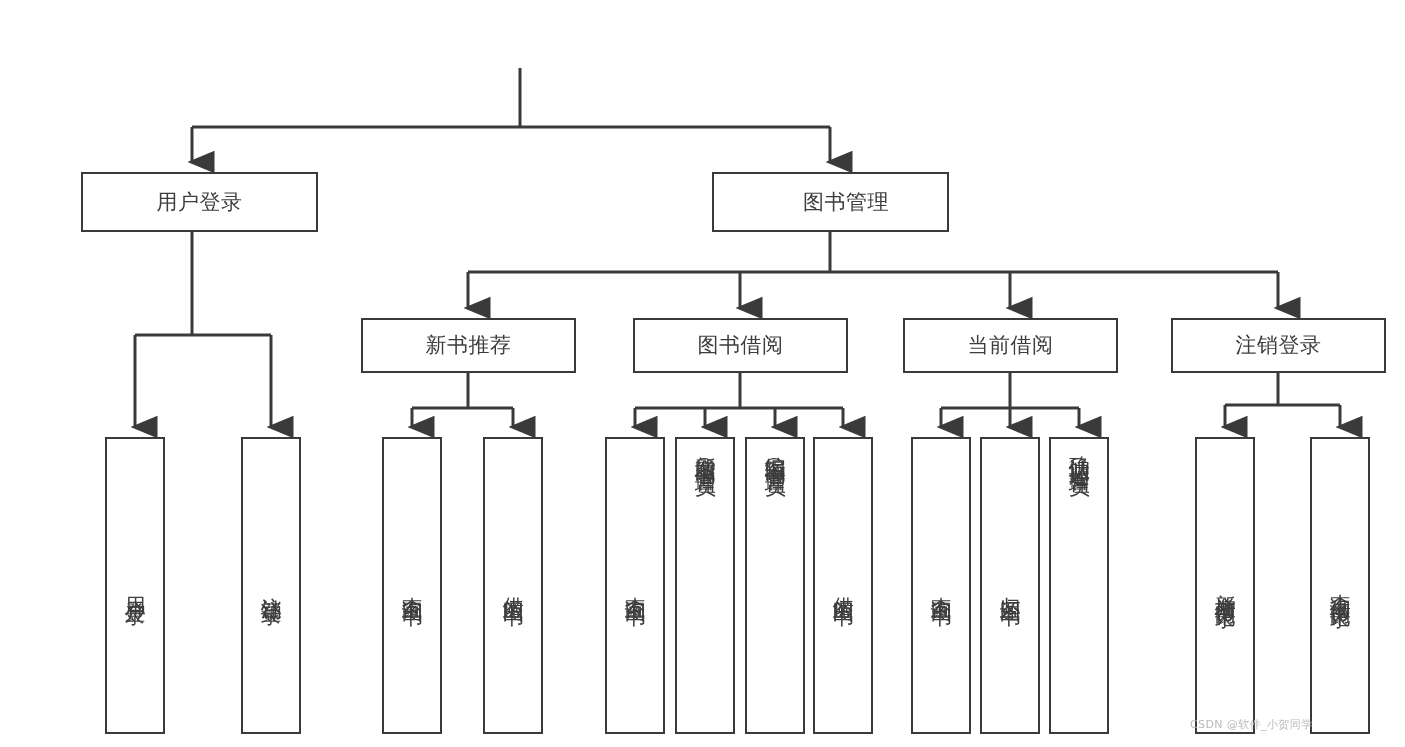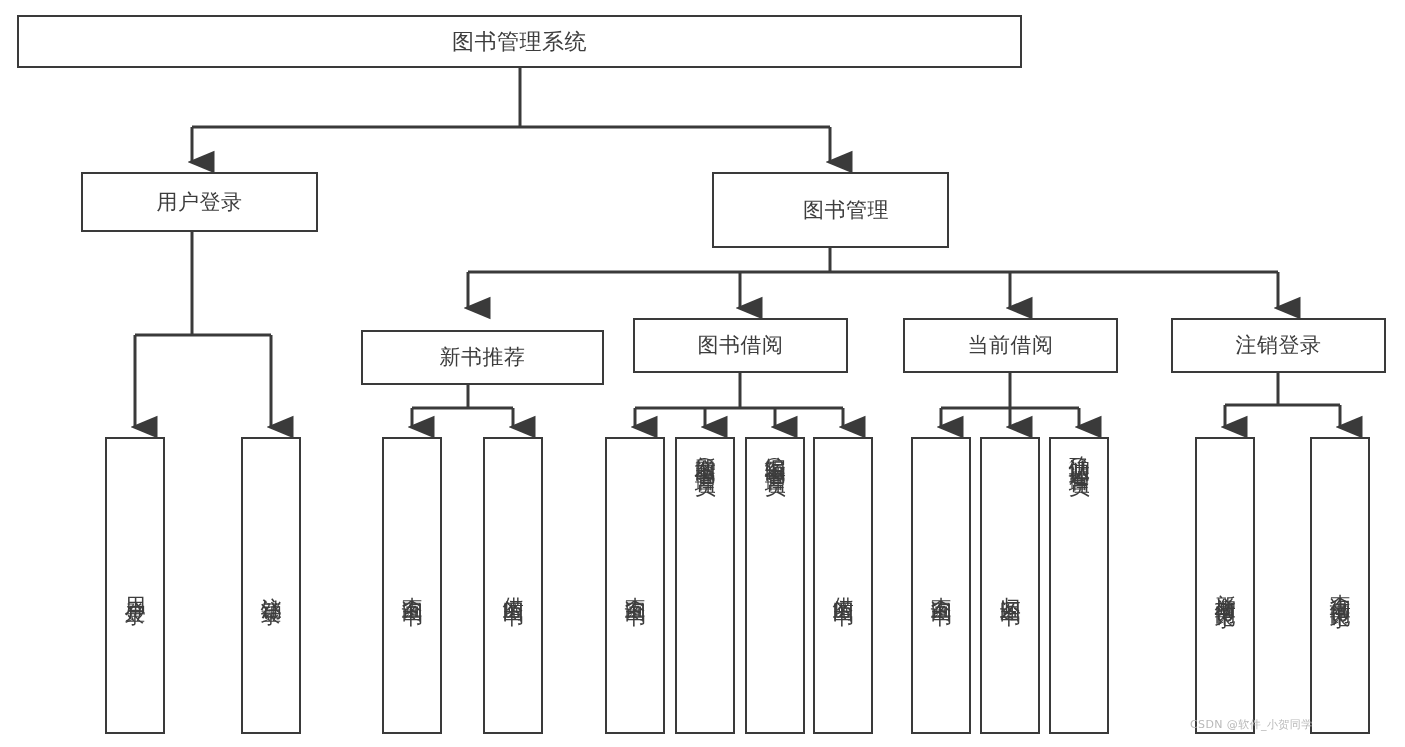--- a/index.html
+++ b/index.html
@@ -130,9 +130,6 @@
     </g>
   </svg>
 
-  <div class="node horiz root" style="left:17px; top:15px; width:1005px; height:53px;">
-    <span class="node-label">图书管理系统</span>
-  </div>
 
   <div class="node horiz" style="left:81px; top:172px; width:237px; height:60px;">
     <span class="node-label">用户登录</span>

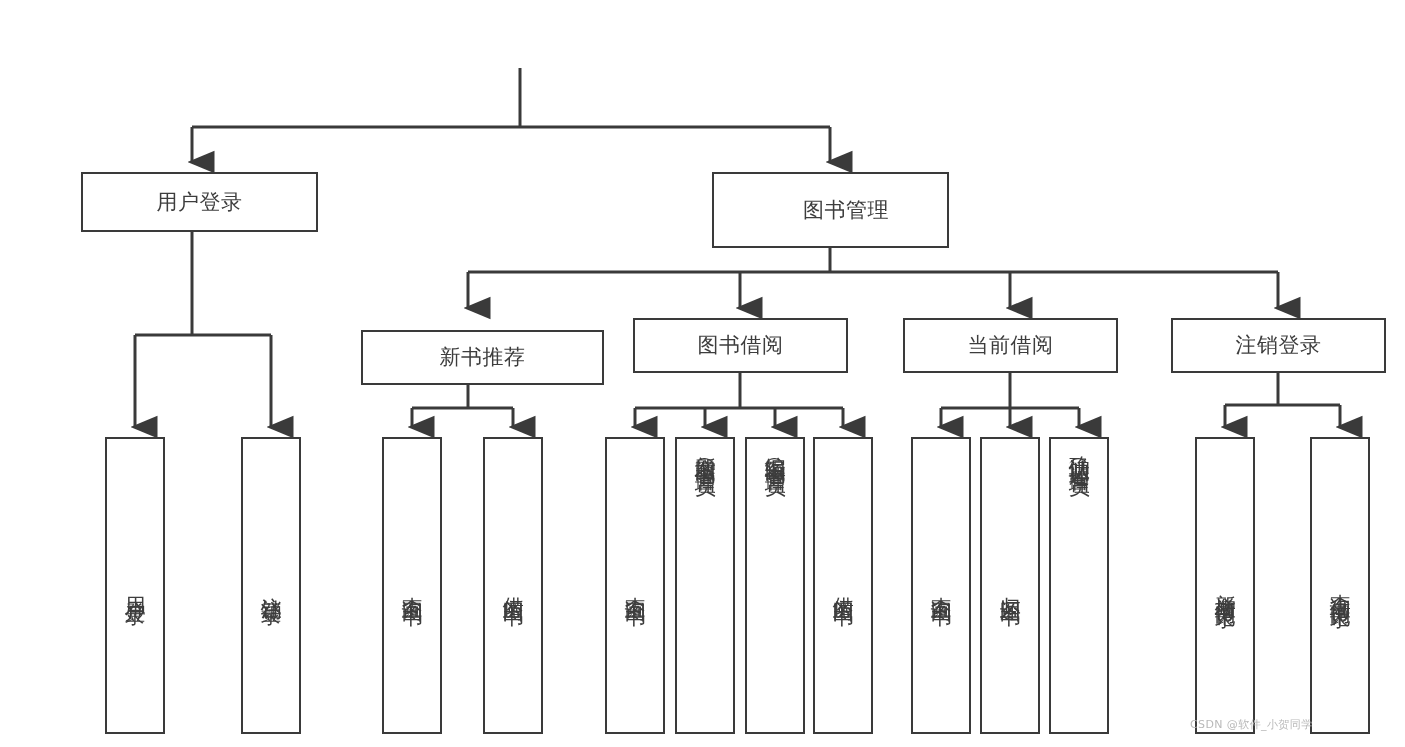--- a/index.html
+++ b/index.html
@@ -134,7 +134,7 @@
   <div class="node horiz" style="left:81px; top:172px; width:237px; height:60px;">
     <span class="node-label">用户登录</span>
   </div>
-  <div class="node horiz" style="left:712px; top:172px; width:237px; height:76px;padding-left:31px;">
+  <div class="node horiz" style="left:712px; top:172px; width:237px; height:60px;padding-left:31px;">
     <span class="node-label">图书管理</span>
   </div>
 

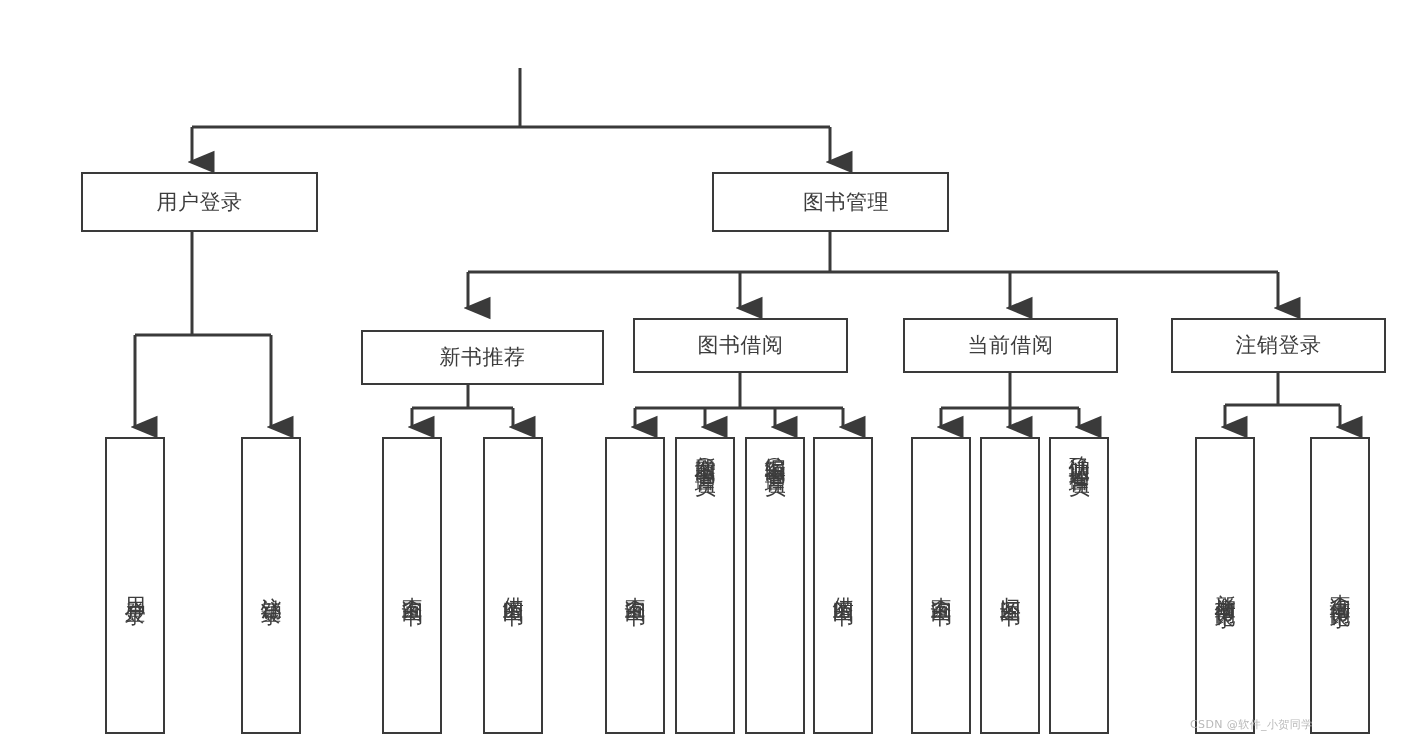--- a/index.html
+++ b/index.html
@@ -138,7 +138,7 @@
     <span class="node-label">图书管理</span>
   </div>
 
-  <div class="node horiz" style="left:361px; top:318px; width:243px; height:55px;margin-top:12px;">
+  <div class="node horiz" style="left:361px; top:318px; width:215px; height:55px;">
     <span class="node-label">新书推荐</span>
   </div>
   <div class="node horiz" style="left:633px; top:318px; width:215px; height:55px;">

